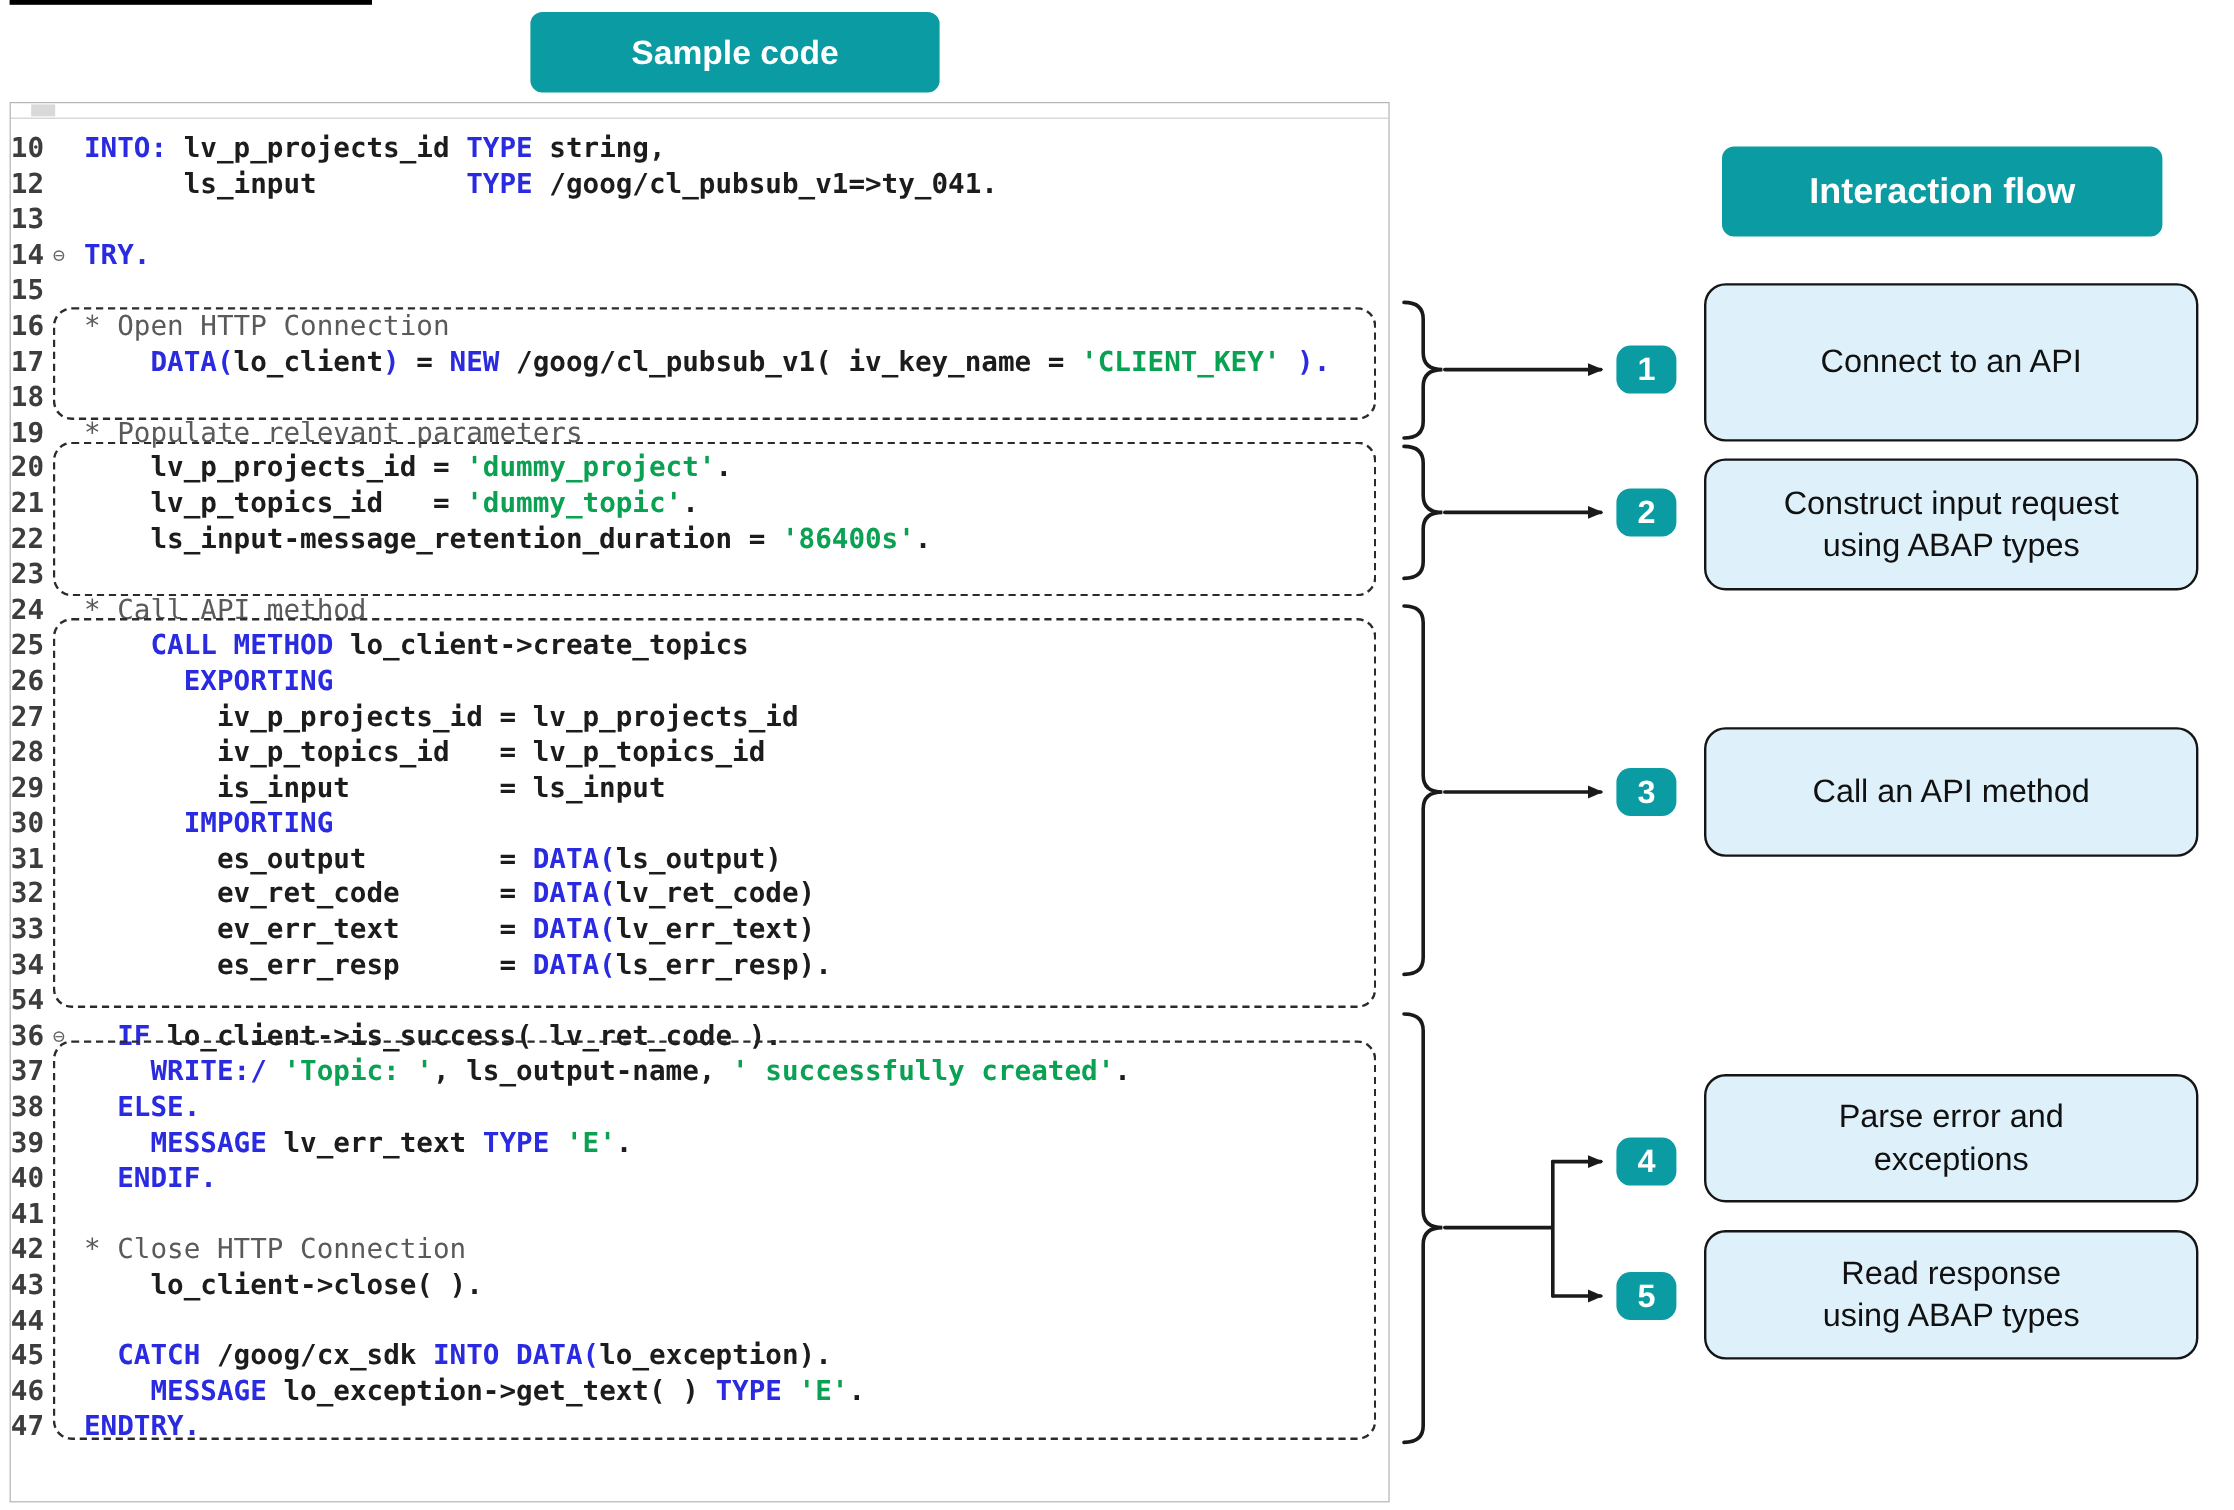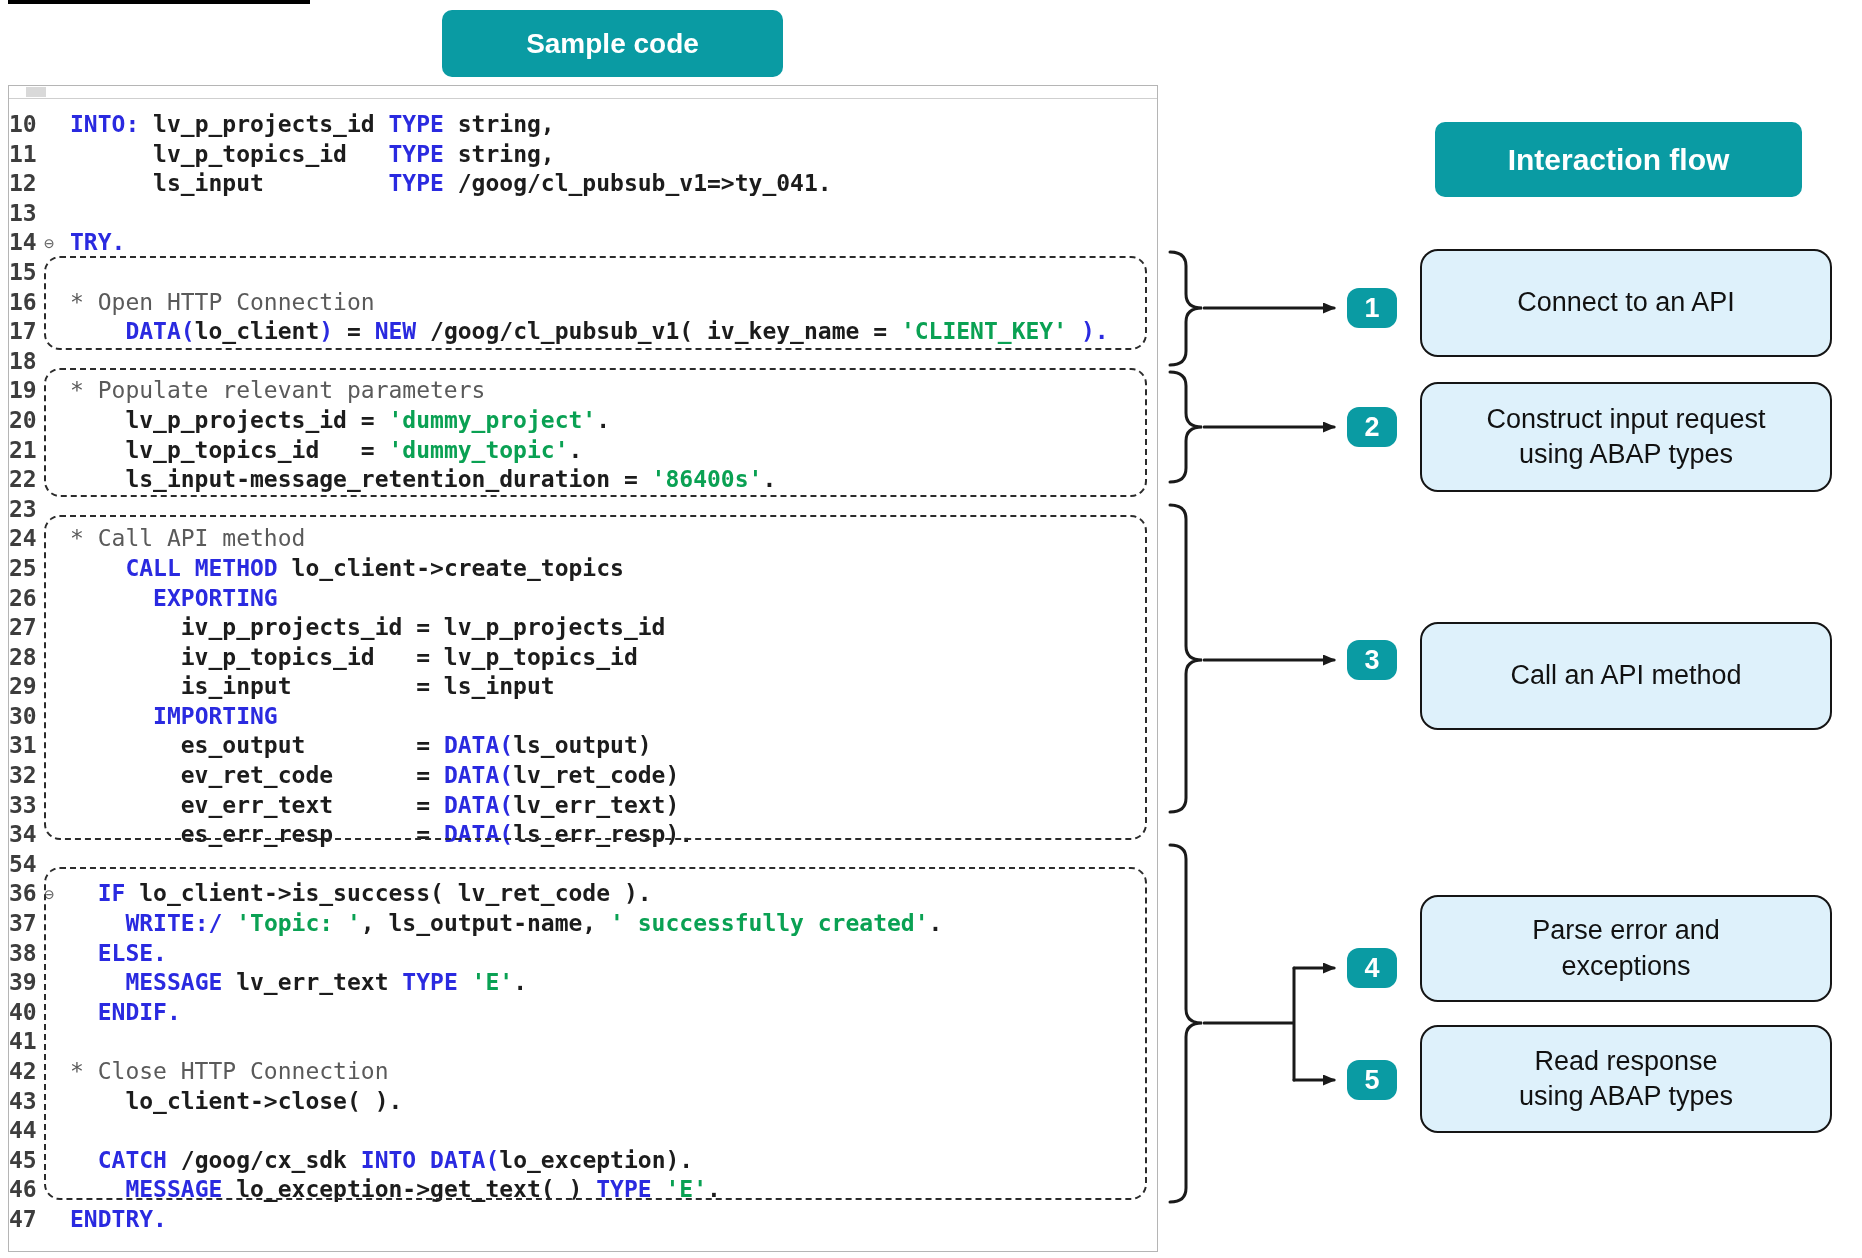--- a/index.html
+++ b/index.html
@@ -60,7 +60,6 @@
     <div class="panel-hairline"></div>
     <div class="code-lines">
         <div class="code-line"><span class="lnum">10</span><span class="lcode"><span class="seg-k">INTO:</span><span class="seg-t"> lv_p_projects_id </span><span class="seg-k">TYPE</span><span class="seg-t"> string,</span></span></div>
-        <div class="code-line"><span class="lnum">11</span><span class="lcode"><span class="seg-t">      lv_p_topics_id   </span><span class="seg-k">TYPE</span><span class="seg-t"> string,</span></span></div>
         <div class="code-line"><span class="lnum">12</span><span class="lcode"><span class="seg-t">      ls_input         </span><span class="seg-k">TYPE</span><span class="seg-t"> /goog/cl_pubsub_v1=&gt;ty_041.</span></span></div>
         <div class="code-line"><span class="lnum">13</span><span class="lcode"></span></div>
         <div class="code-line"><span class="lnum">14</span><span class="fold">⊖</span><span class="lcode"><span class="seg-k">TRY.</span></span></div>

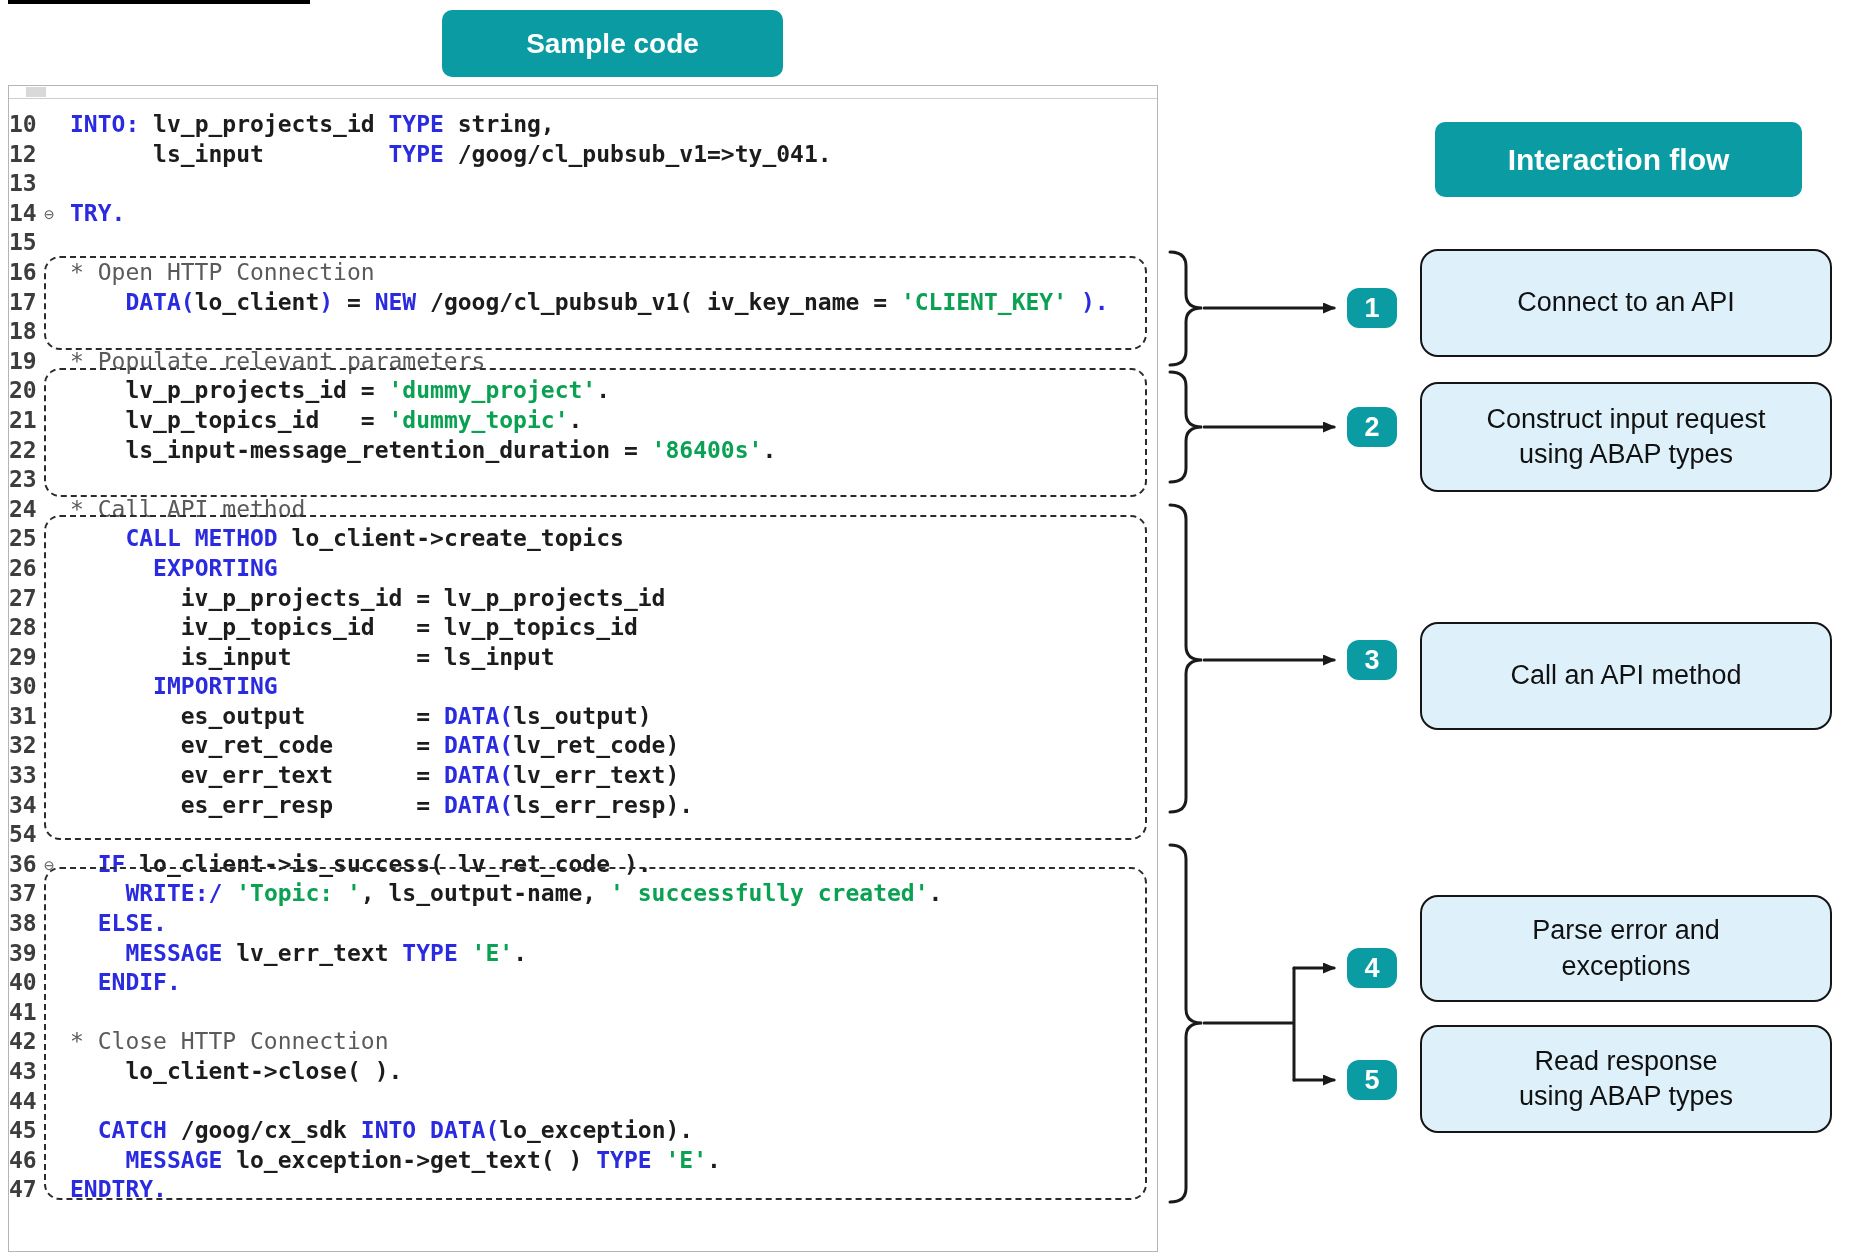--- a/index.html
+++ b/index.html
@@ -126,7 +126,7 @@
 
   <div id="flow-steps">
       <div class="badge" style="top: 288px;">1</div>
-      <div class="flow-box" style="top: 249px; height: 108px;">
+      <div class="flow-box" style="top: 236px; height: 132px;">
         <div class="flow-label">Connect to an API</div>
       </div>
       <div class="badge" style="top: 407px;">2</div>

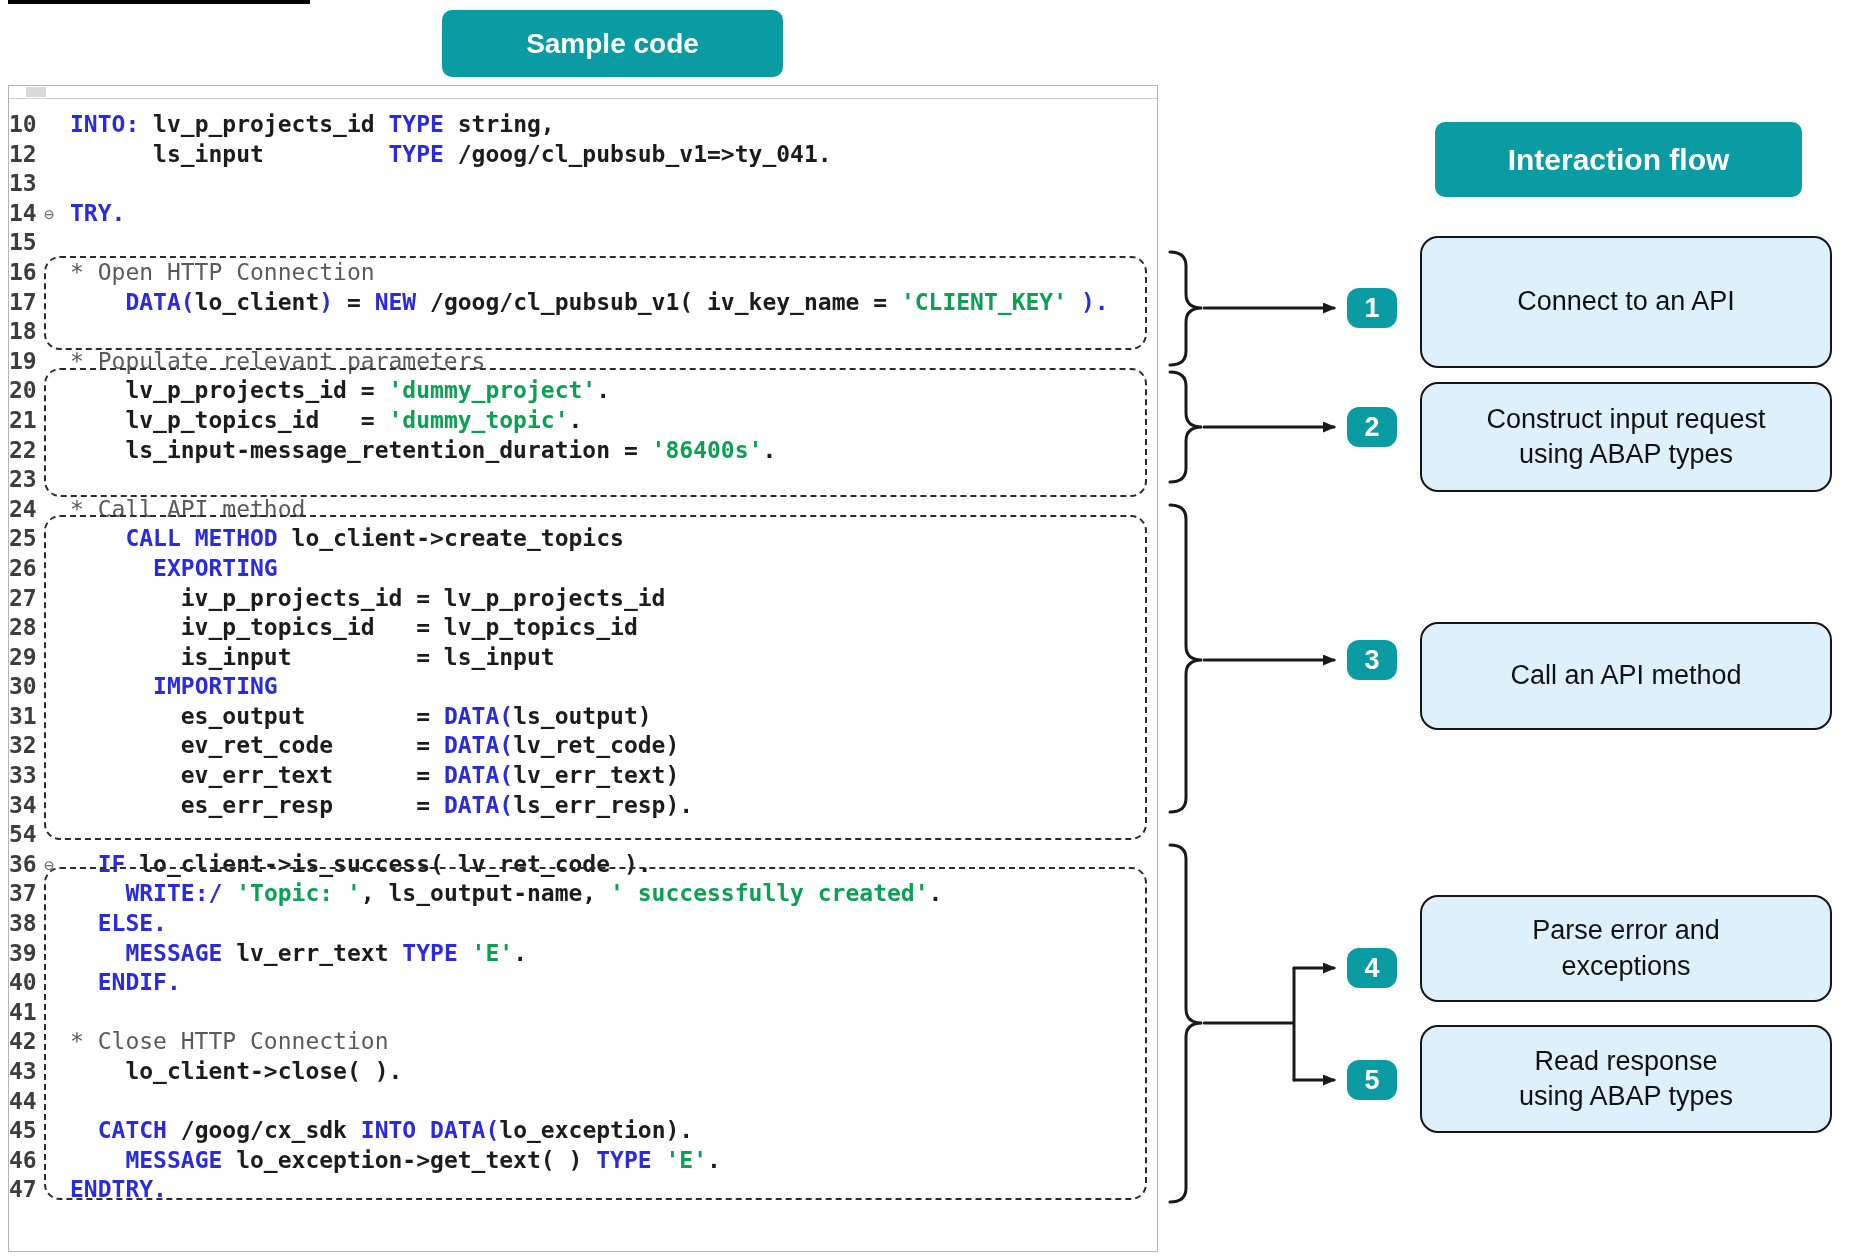--- a/index.html
+++ b/index.html
@@ -135,7 +135,7 @@
 using ABAP types</div>
       </div>
       <div class="badge" style="top: 640px;">3</div>
-      <div class="flow-box" style="top: 622px; height: 108px;">
+      <div class="flow-box" style="top: 606px; height: 108px;">
         <div class="flow-label">Call an API method</div>
       </div>
       <div class="badge" style="top: 948px;">4</div>

